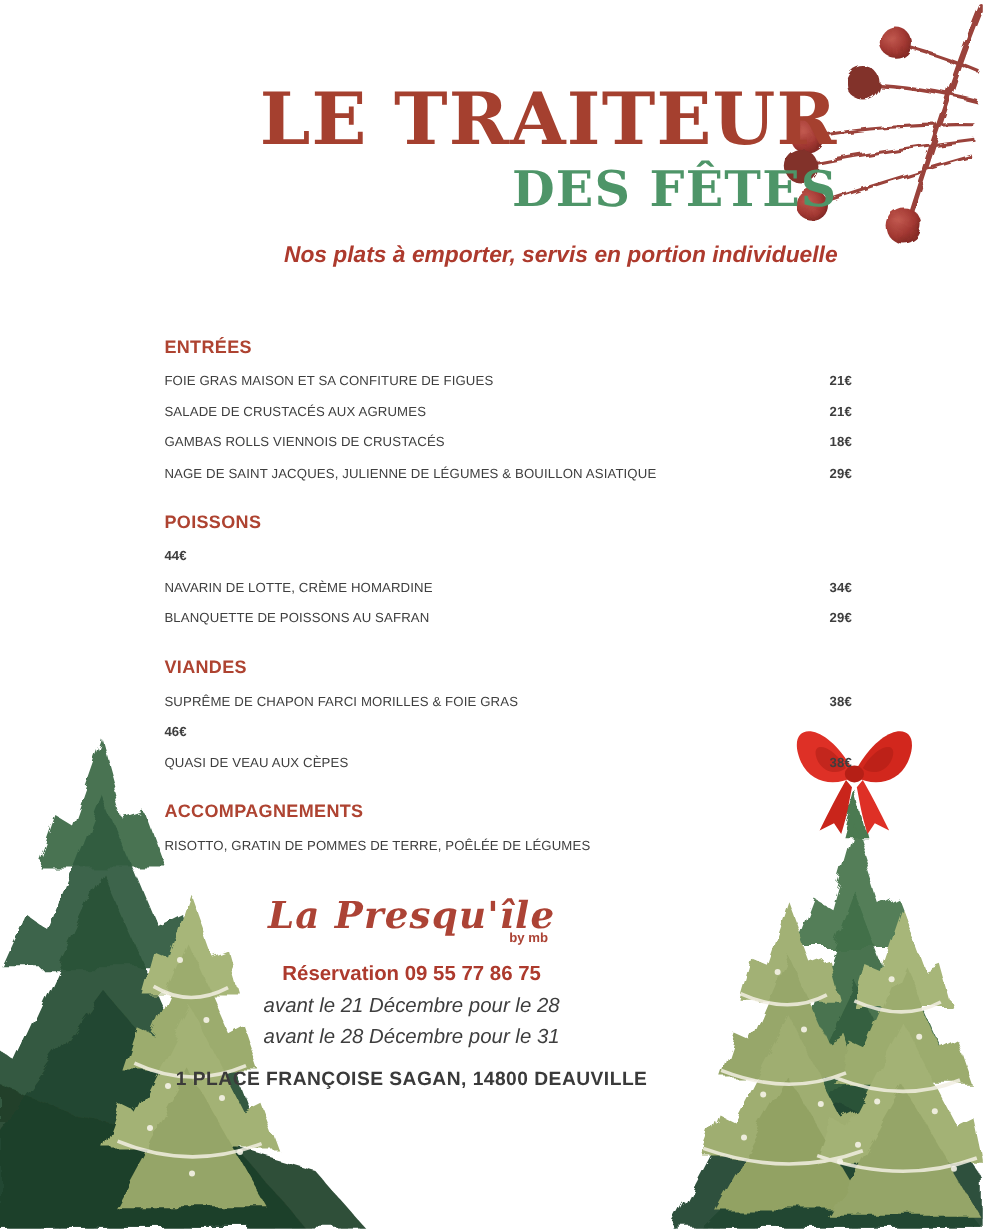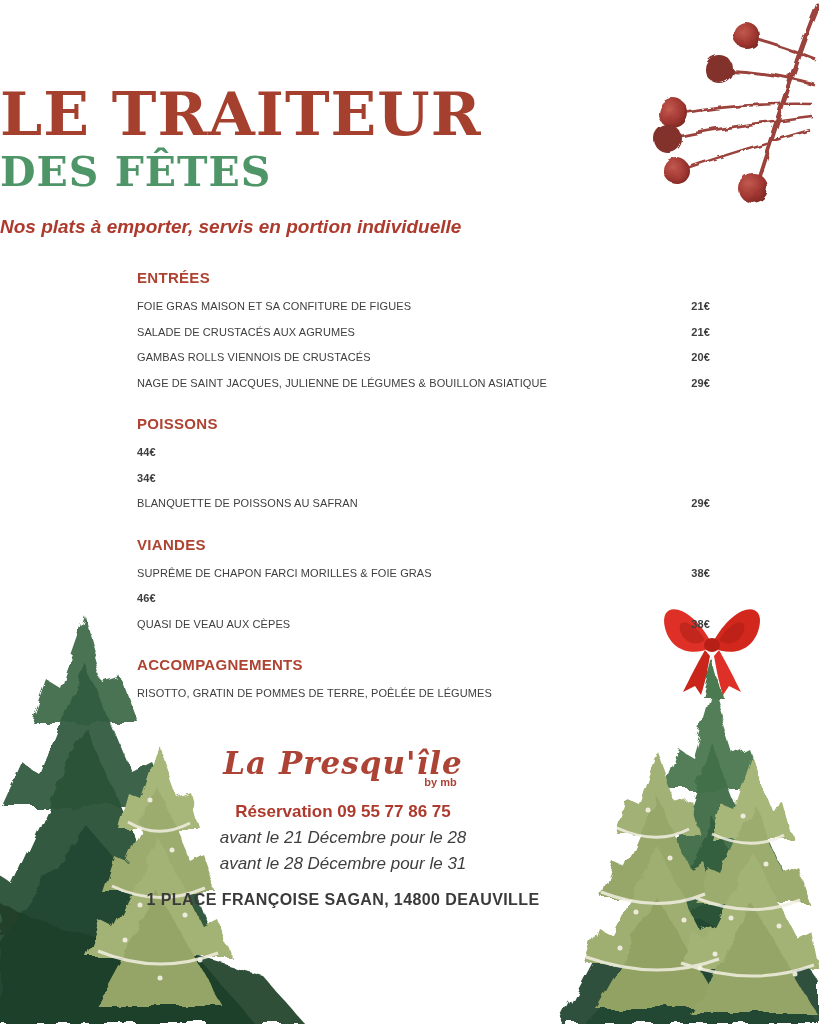--- a/index.html
+++ b/index.html
@@ -12,7 +12,7 @@
   .page { position:absolute; inset:0; width:819px; height:1024px; }
   svg.deco { position:absolute; left:0; top:0; width:819px; height:1024px; z-index:1; pointer-events:none; }
 
-  .header { position:absolute; top:84px; left:0; width:698px; text-align:left; z-index:2; }
+  .header { position:absolute; top:70px; left:0; width:698px; text-align:right; z-index:2; }
   .title1 {
     font-family:"DejaVu Serif", serif; font-weight:700;
     font-size:60px; line-height:1; letter-spacing:1px;

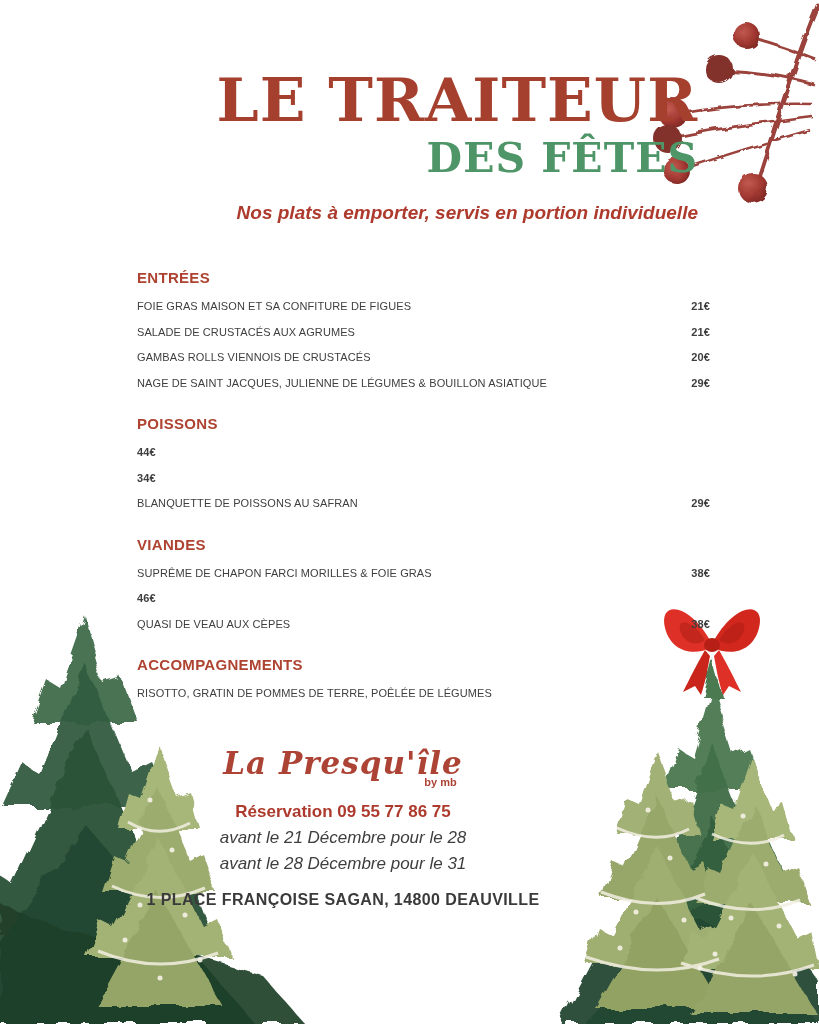--- a/index.html
+++ b/index.html
@@ -28,7 +28,7 @@
     color:#AD3A2D; margin:23px 0 0 0;
   }
 
-  .menu { position:absolute; top:267px; left:137px; width:573px; z-index:2; }
+  .menu { position:absolute; top:279px; left:137px; width:573px; z-index:2; }
   .menu-section { margin-bottom:17px; }
   .section-title {
     color:#AE4331; font-weight:700; font-size:15px;

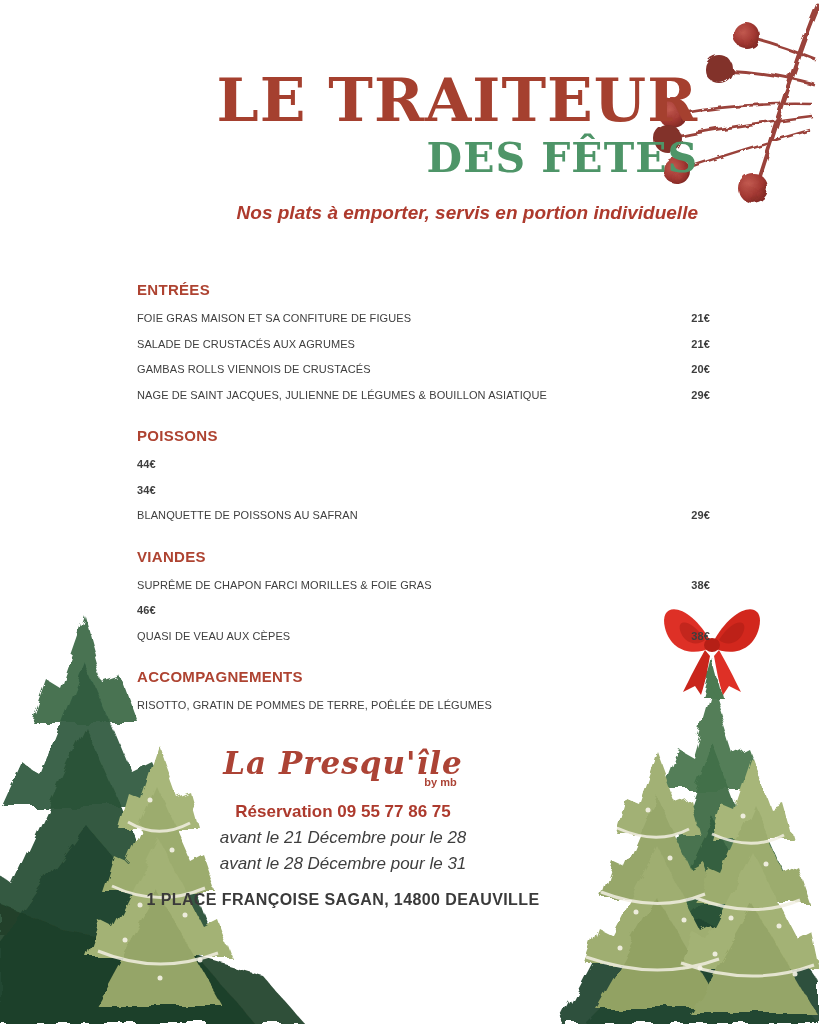--- a/index.html
+++ b/index.html
@@ -194,7 +194,7 @@
         </div>
         <div class="menu-row">
           <span class="item-label">GAMBAS ROLLS VIENNOIS DE CRUSTACÉS</span>
-          <span class="item-price">20€</span>
+          <span class="item-price">18€</span>
         </div>
         <div class="menu-row">
           <span class="item-label">NAGE DE SAINT JACQUES, JULIENNE DE LÉGUMES &amp; BOUILLON ASIATIQUE</span>

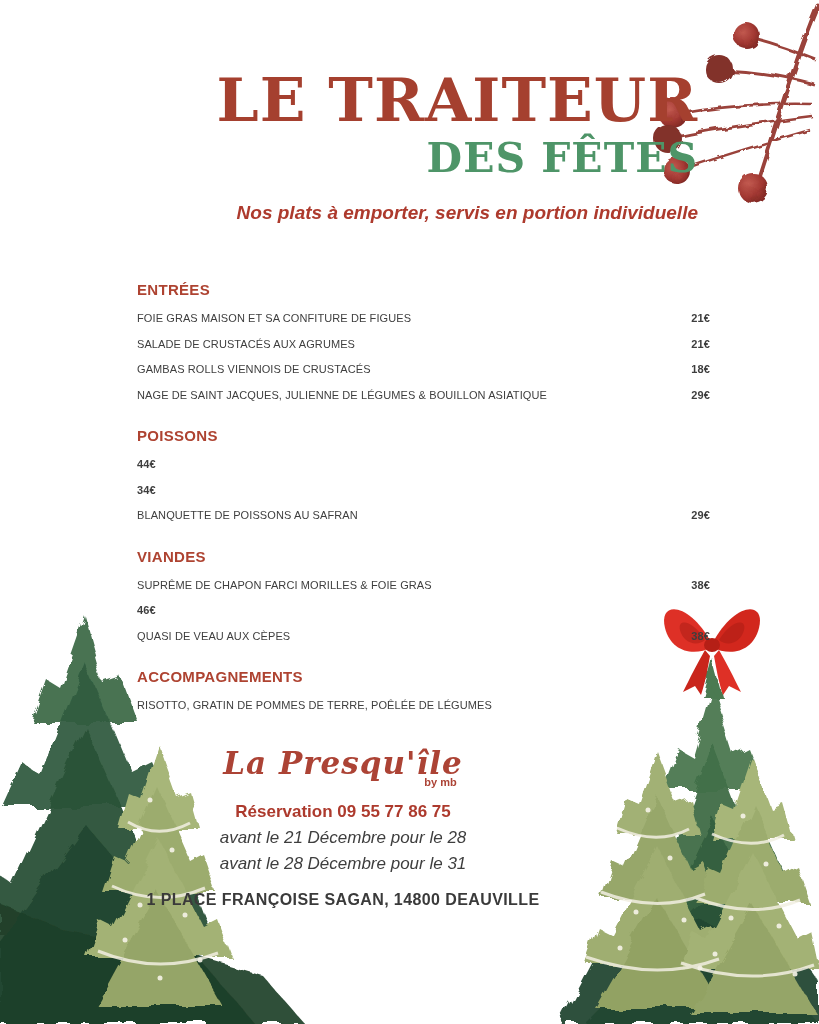--- a/index.html
+++ b/index.html
@@ -207,6 +207,7 @@
           <span class="item-price">44€</span>
         </div>
         <div class="menu-row">
+          <span class="item-label">NAVARIN DE LOTTE, CRÈME HOMARDINE</span>
           <span class="item-price">34€</span>
         </div>
         <div class="menu-row">

